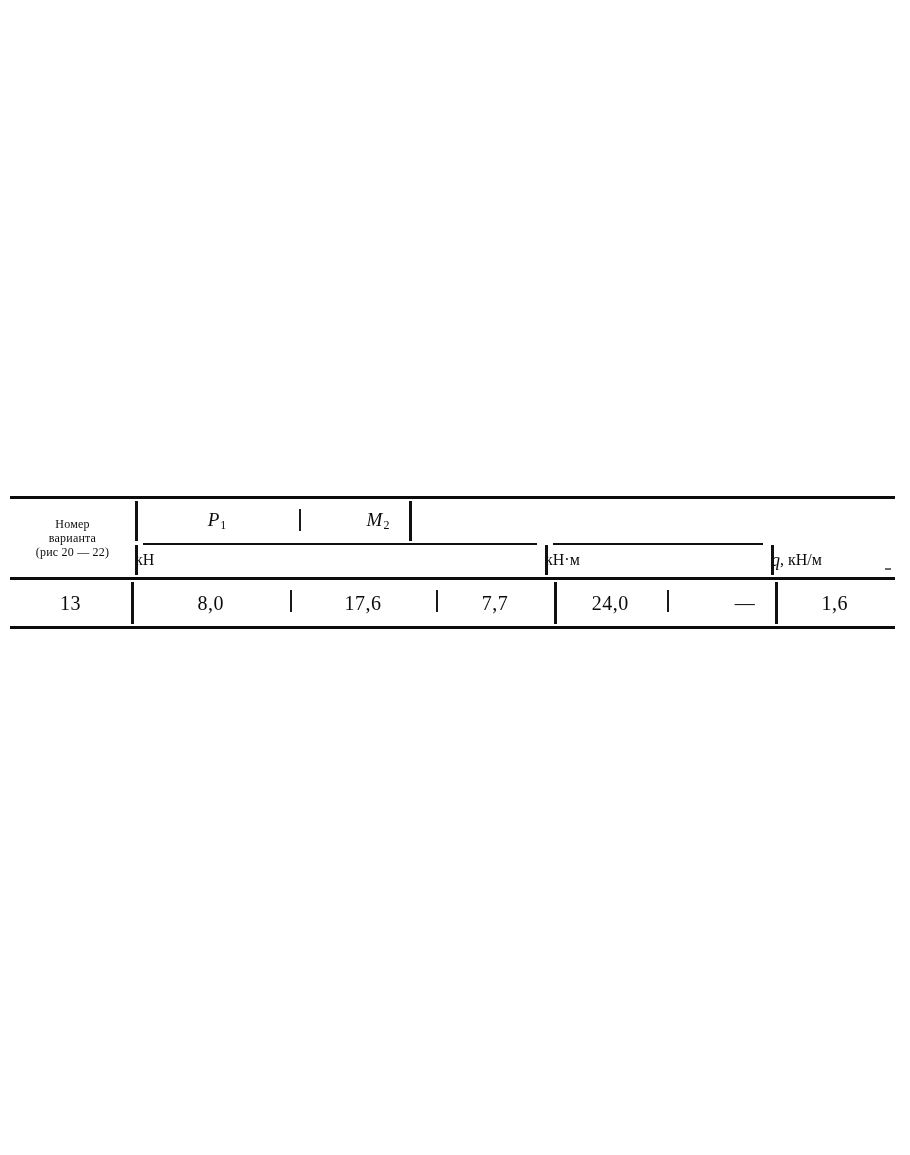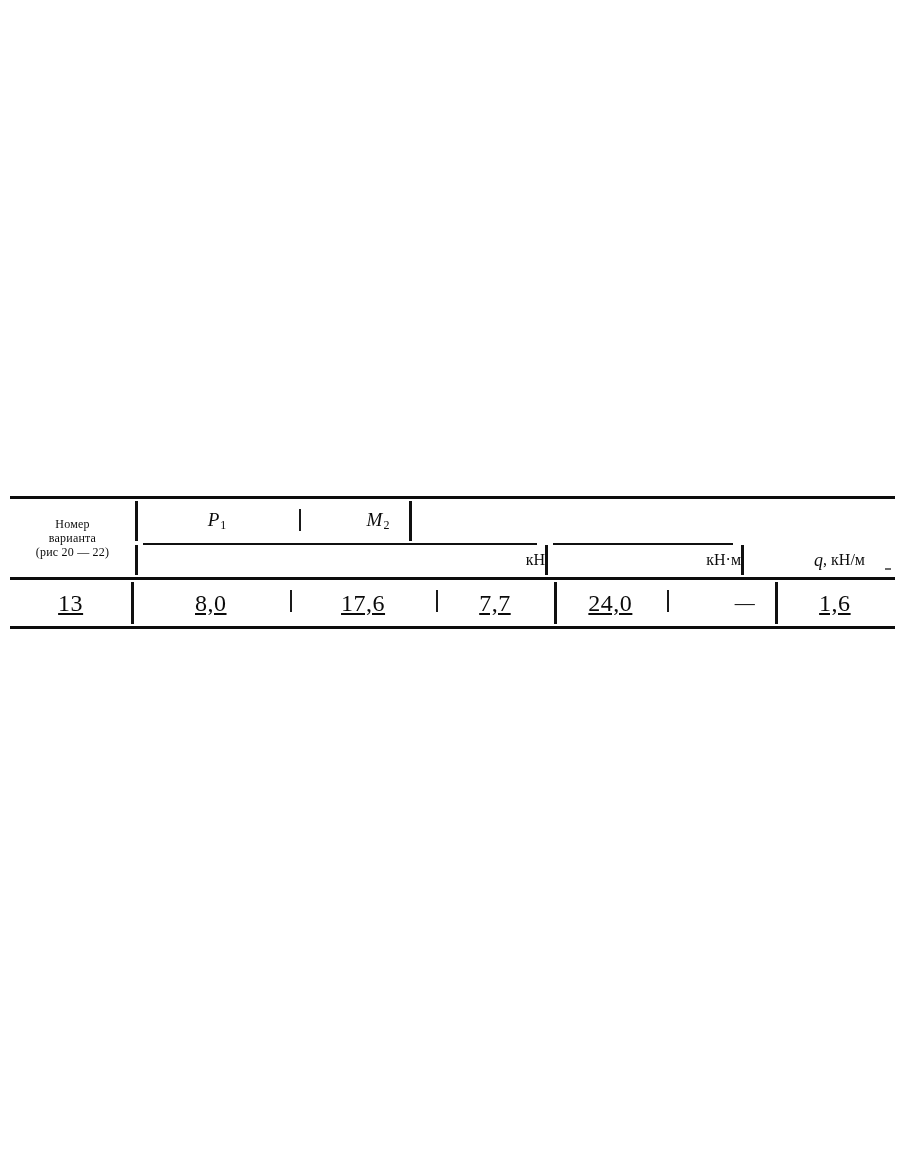--- a/index.html
+++ b/index.html
@@ -131,7 +131,7 @@
   .unit-cell {
     display: flex;
     align-items: center;
-    justify-content: flex-end;
+    justify-content: flex-start;
     font-size: 16px;
     position: relative;
     box-sizing: border-box;

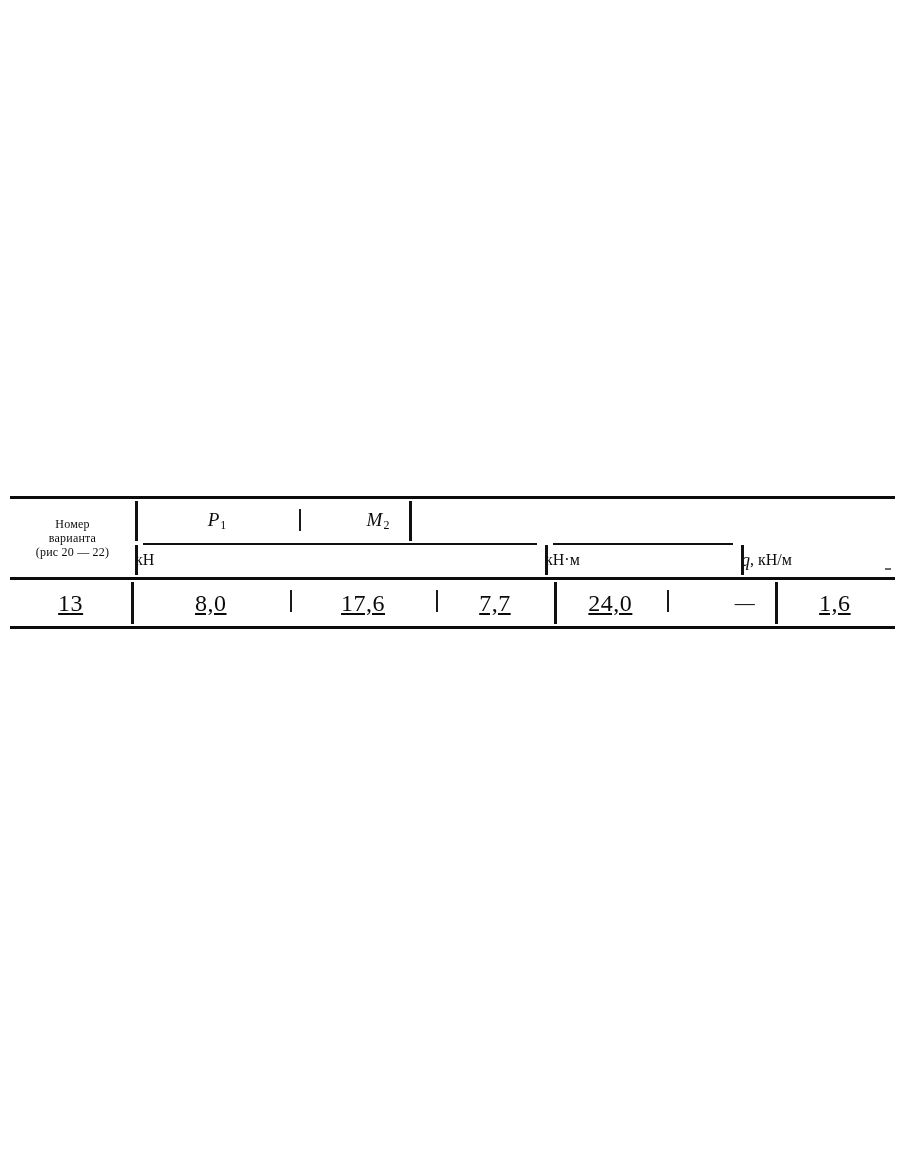--- a/index.html
+++ b/index.html
@@ -148,7 +148,7 @@
   }
 
   .group-kn   { width: 410px; }
-  .group-knm  { width: 196px; }
+  .group-knm  { width: 226px; }
 
   .q-head {
     font-size: 16px;

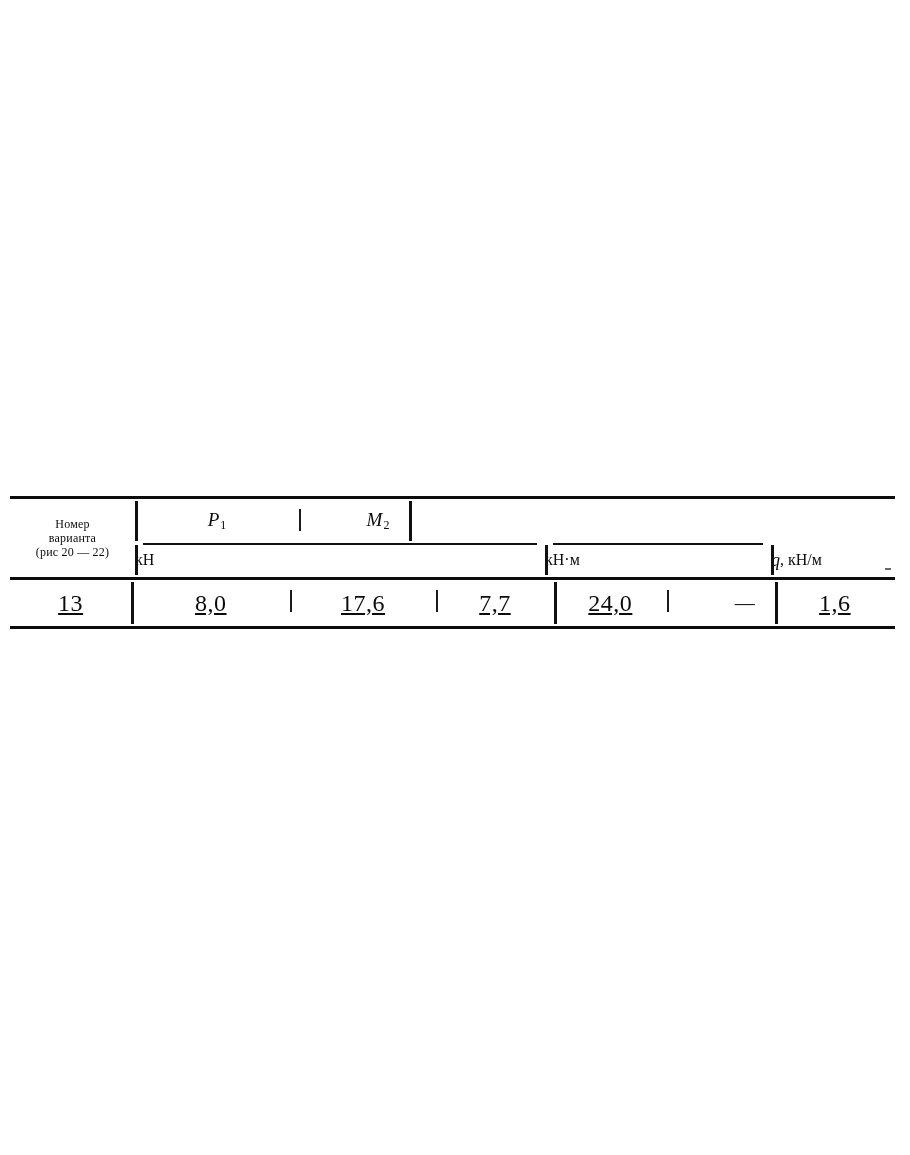--- a/index.html
+++ b/index.html
@@ -159,9 +159,8 @@
   }
 
   .val {
-    font-size: 24px;
+    font-size: 20px;
     letter-spacing: 0.5px;
-    text-decoration: underline;
   }
 
   .dash {

